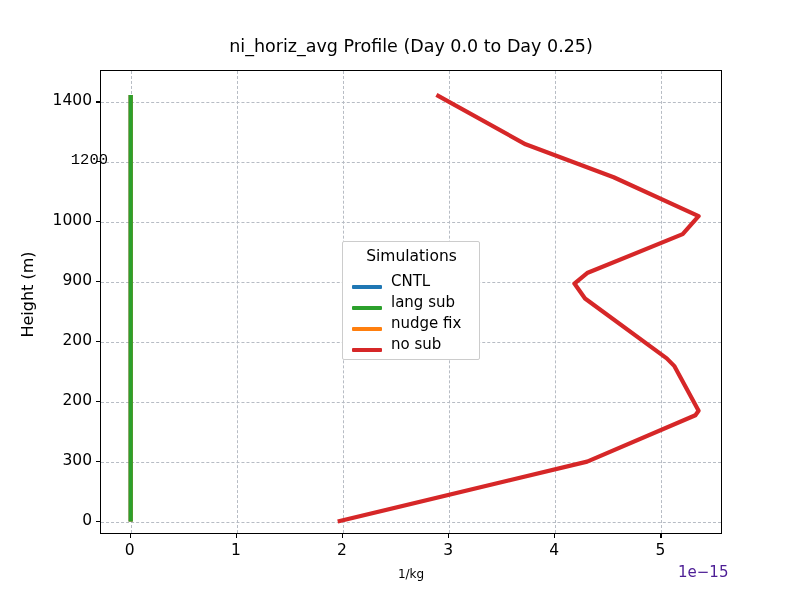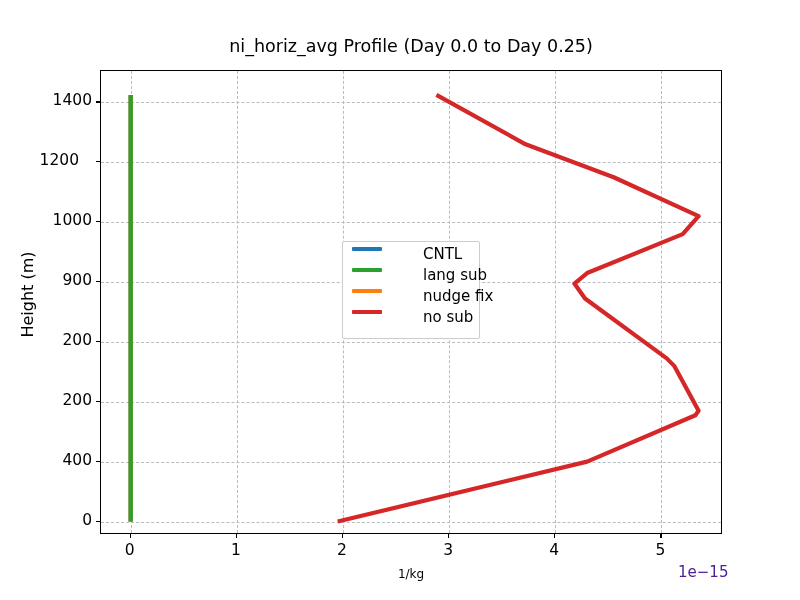--- a/index.html
+++ b/index.html
@@ -173,7 +173,7 @@
       <div class="tick-mark y" style="top: 221.17px; left: 96px;"></div>
       <div class="yticklabel" style="top: 221.17px; left: 22px;">1000</div>
       <div class="tick-mark y" style="top: 161.3px; left: 96px;"></div>
-      <div class="yticklabel" style="top: 161.3px; left: 9px;">1200</div>
+      <div class="yticklabel" style="top: 161.3px; left: 38px; font-family: Liberation Mono, monospace;">1200</div>
       <div class="tick-mark y" style="top: 101.43px; left: 96px;"></div>
       <div class="yticklabel" style="top: 101.43px; left: 22px;">1400</div>
     </div>

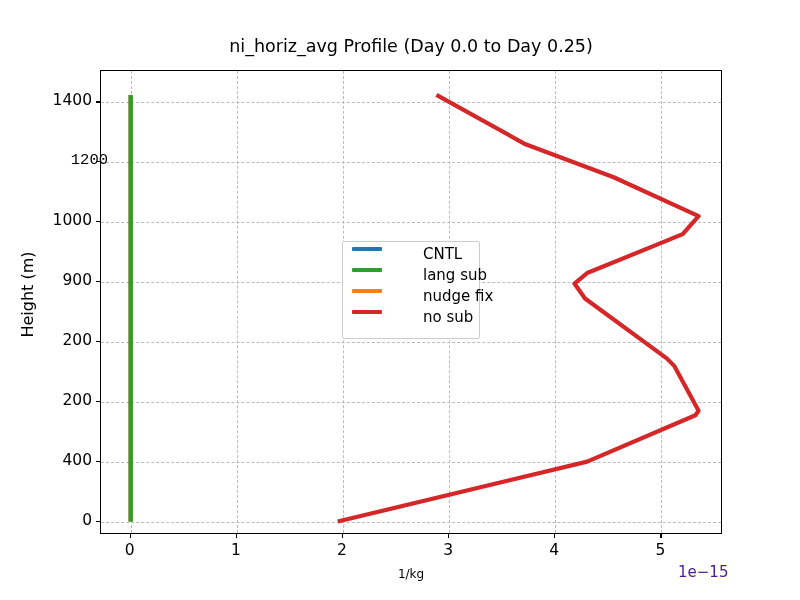--- a/index.html
+++ b/index.html
@@ -183,6 +183,7 @@
   <div id="ylabel">Height (m)</div>
 
   <div id="legend">
+    <div id="legend-title">Simulations</div>
     <div id="legend-items">
         <div class="legend-row">
           <span class="legend-swatch" style="background: rgb(31, 119, 180);"></span>

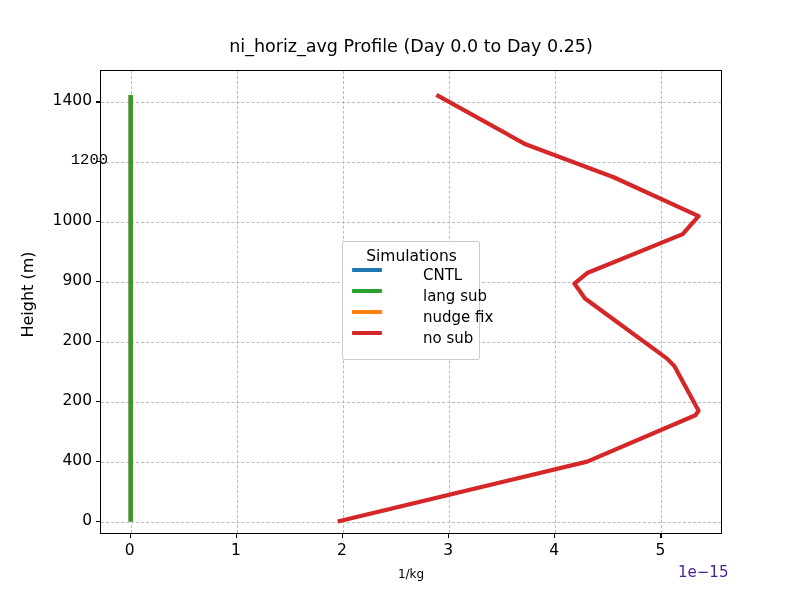--- a/index.html
+++ b/index.html
@@ -99,9 +99,8 @@
     white-space:nowrap;
   }
   .legend-row{
-    display:flex;align-items:flex-start;
+    display:flex;align-items:flex-end;
     height:21px;
-    gap:32px;
   }
   .legend-swatch{
     width:30px;height:4.4px;

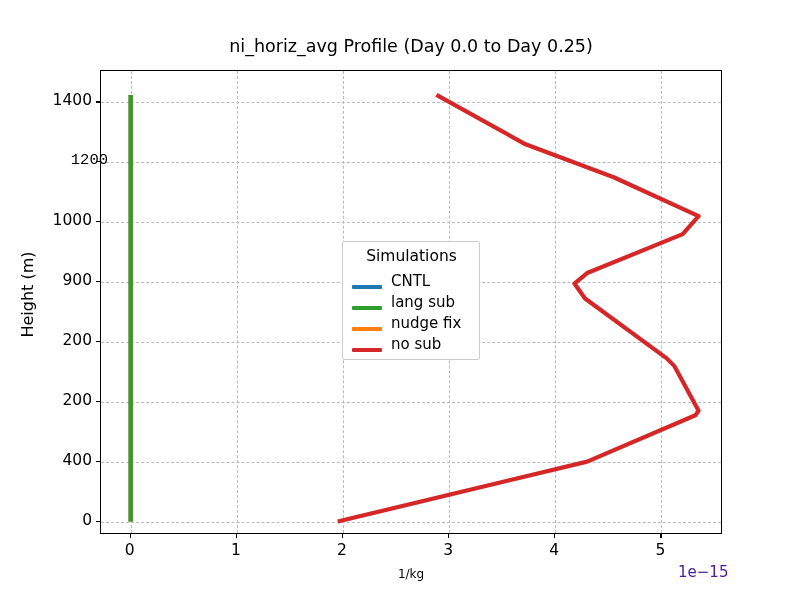--- a/index.html
+++ b/index.html
@@ -162,7 +162,7 @@
       <div class="tick-mark y" style="top: 520.53px; left: 96px;"></div>
       <div class="yticklabel" style="top: 520.53px; left: 22px;">0</div>
       <div class="tick-mark y" style="top: 460.66px; left: 96px;"></div>
-      <div class="yticklabel" style="top: 460.66px; left: 22px;">400</div>
+      <div class="yticklabel" style="top: 460.66px; left: 22px;">300</div>
       <div class="tick-mark y" style="top: 400.79px; left: 96px;"></div>
       <div class="yticklabel" style="top: 400.79px; left: 22px;">200</div>
       <div class="tick-mark y" style="top: 340.92px; left: 96px;"></div>

